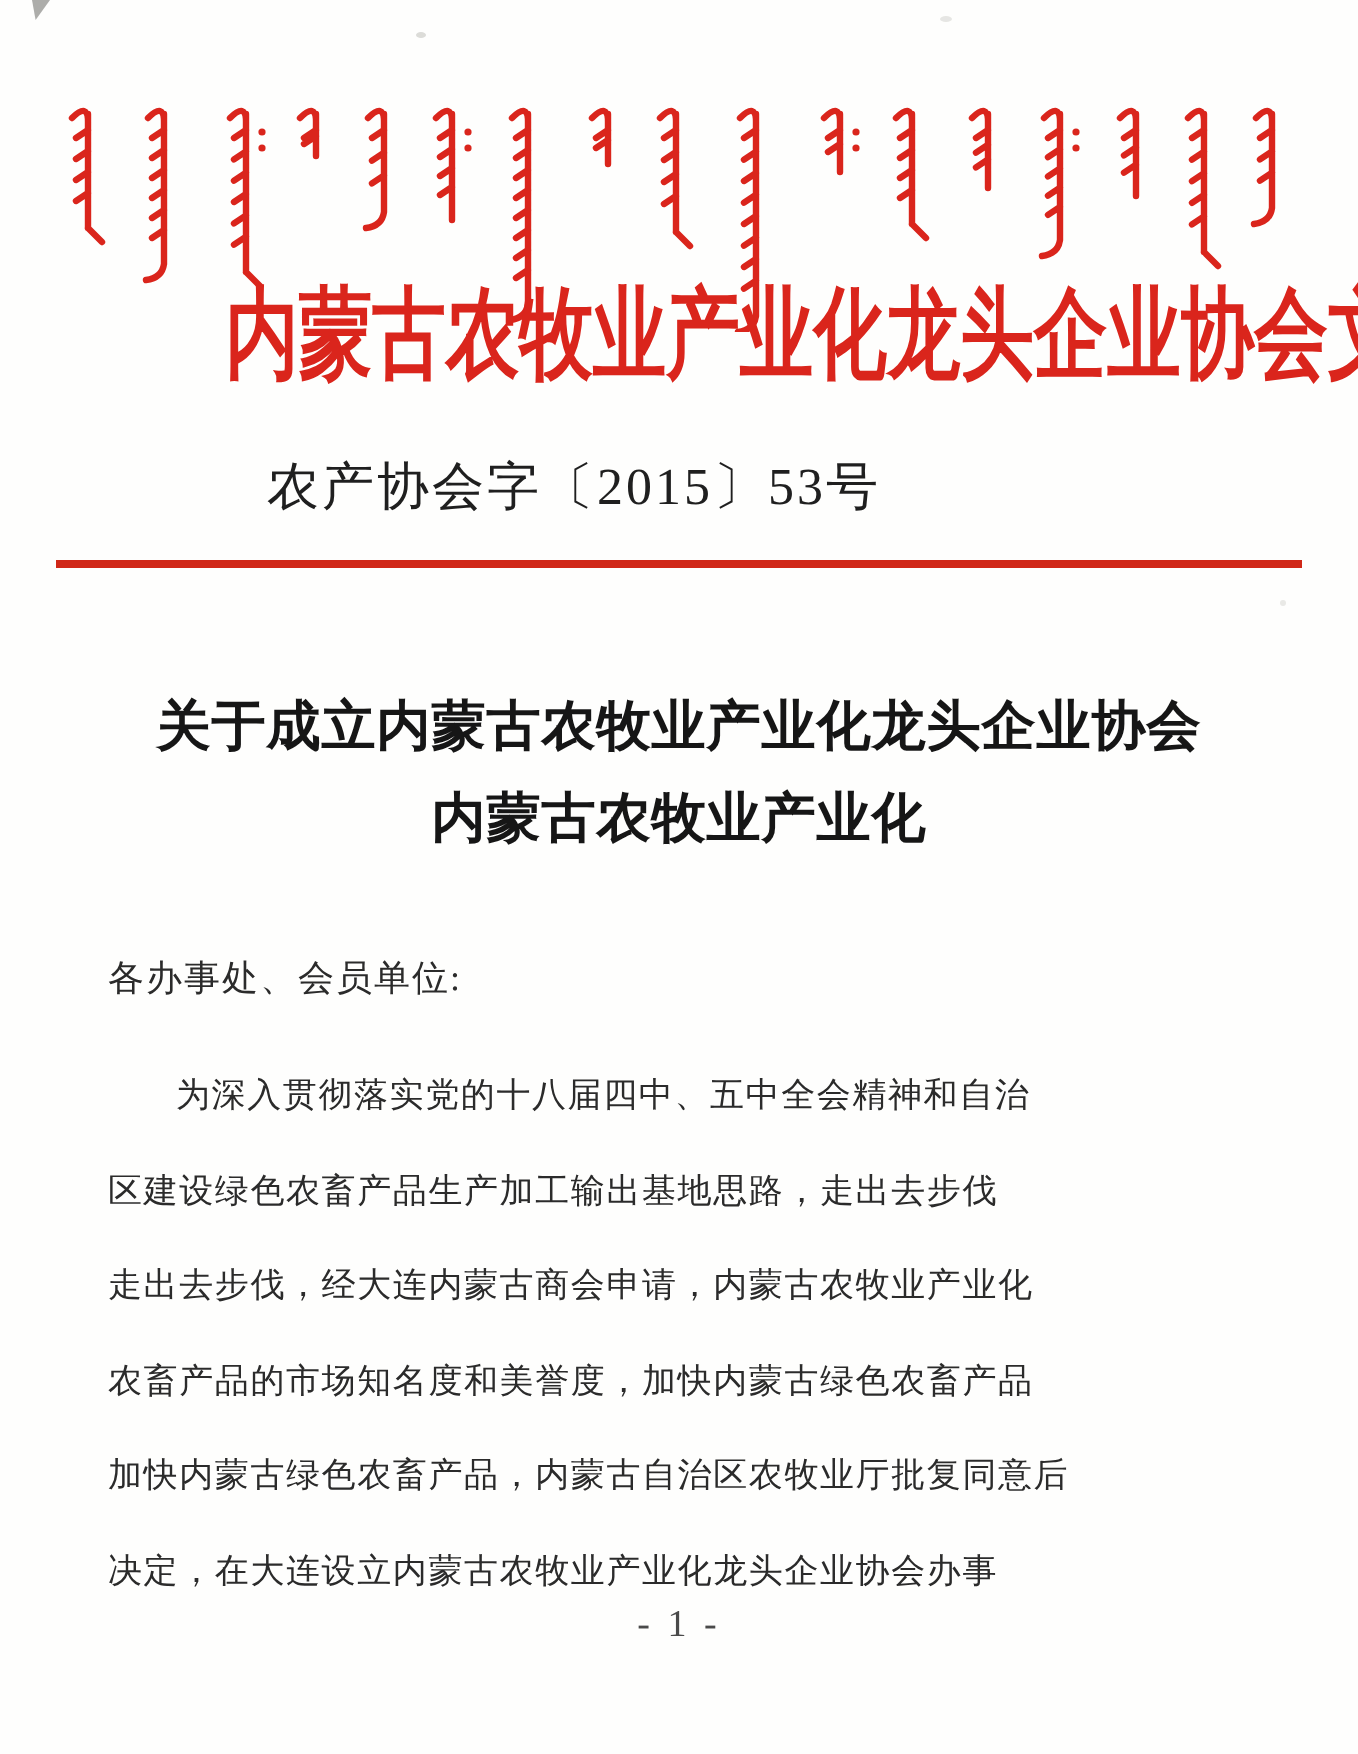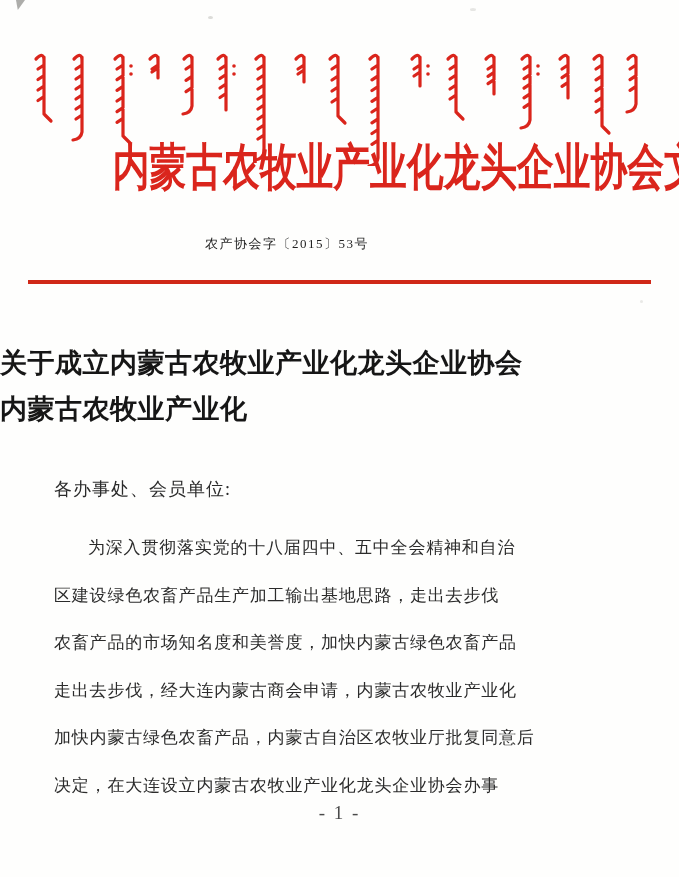--- a/index.html
+++ b/index.html
@@ -39,7 +39,7 @@
   .doc-number{
     position:absolute;top:230px;left:0;width:574px;
     text-align:center;
-    font-size:13px;line-height:28px;
+    font-size:26px;line-height:28px;
     color:var(--text_black);
     letter-spacing:1.5px;
   }

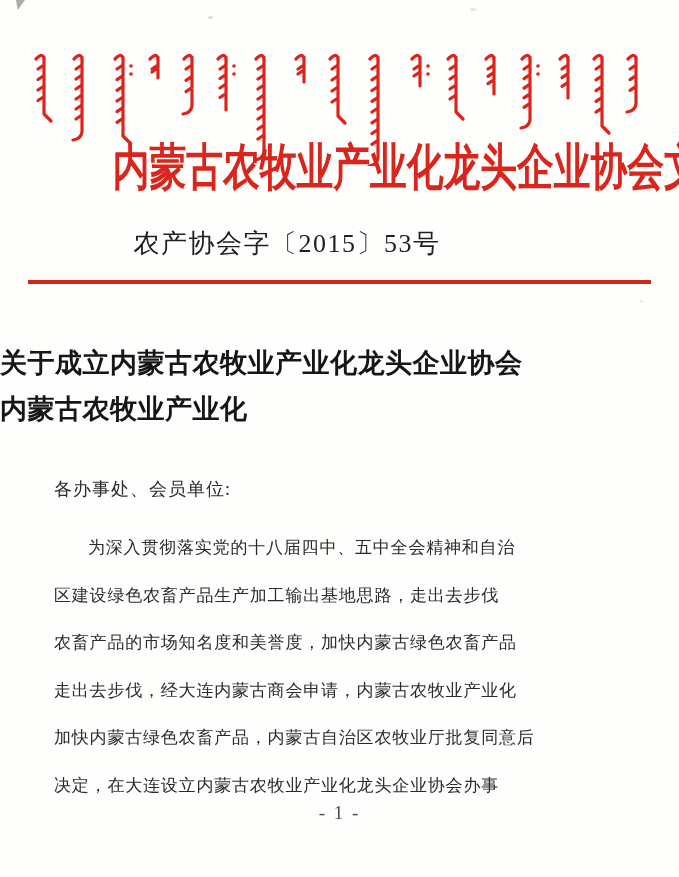--- a/index.html
+++ b/index.html
@@ -49,6 +49,7 @@
   }
   .doc-title{
     position:absolute;top:340px;left:0;width:679px;
+    text-align:center;
     font-weight:700;
     font-size:27px;line-height:46px;
     color:#161616;

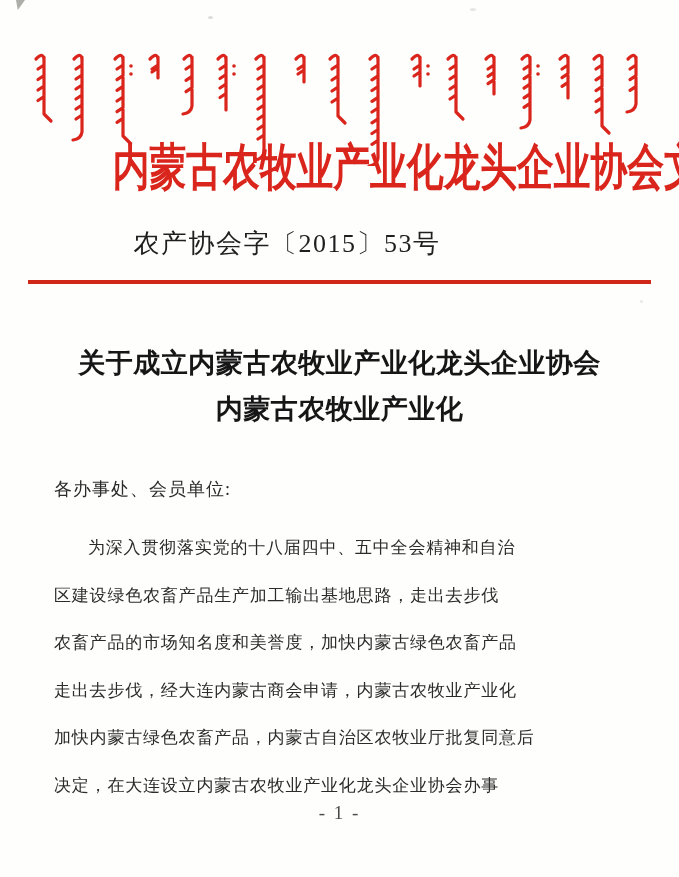--- a/index.html
+++ b/index.html
@@ -143,8 +143,8 @@
   <div class="body-paragraph">
     <div class="line first">为深入贯彻落实党的十八届四中、五中全会精神和自治</div>
     <div class="line">区建设绿色农畜产品生产加工输出基地思路，走出去步伐</div>
+    <div class="line">走出去步伐，经大连内蒙古商会申请，内蒙古农牧业产业化</div>
     <div class="line">农畜产品的市场知名度和美誉度，加快内蒙古绿色农畜产品</div>
-    <div class="line">走出去步伐，经大连内蒙古商会申请，内蒙古农牧业产业化</div>
     <div class="line">加快内蒙古绿色农畜产品，内蒙古自治区农牧业厅批复同意后</div>
     <div class="line">决定，在大连设立内蒙古农牧业产业化龙头企业协会办事</div>
   </div>

